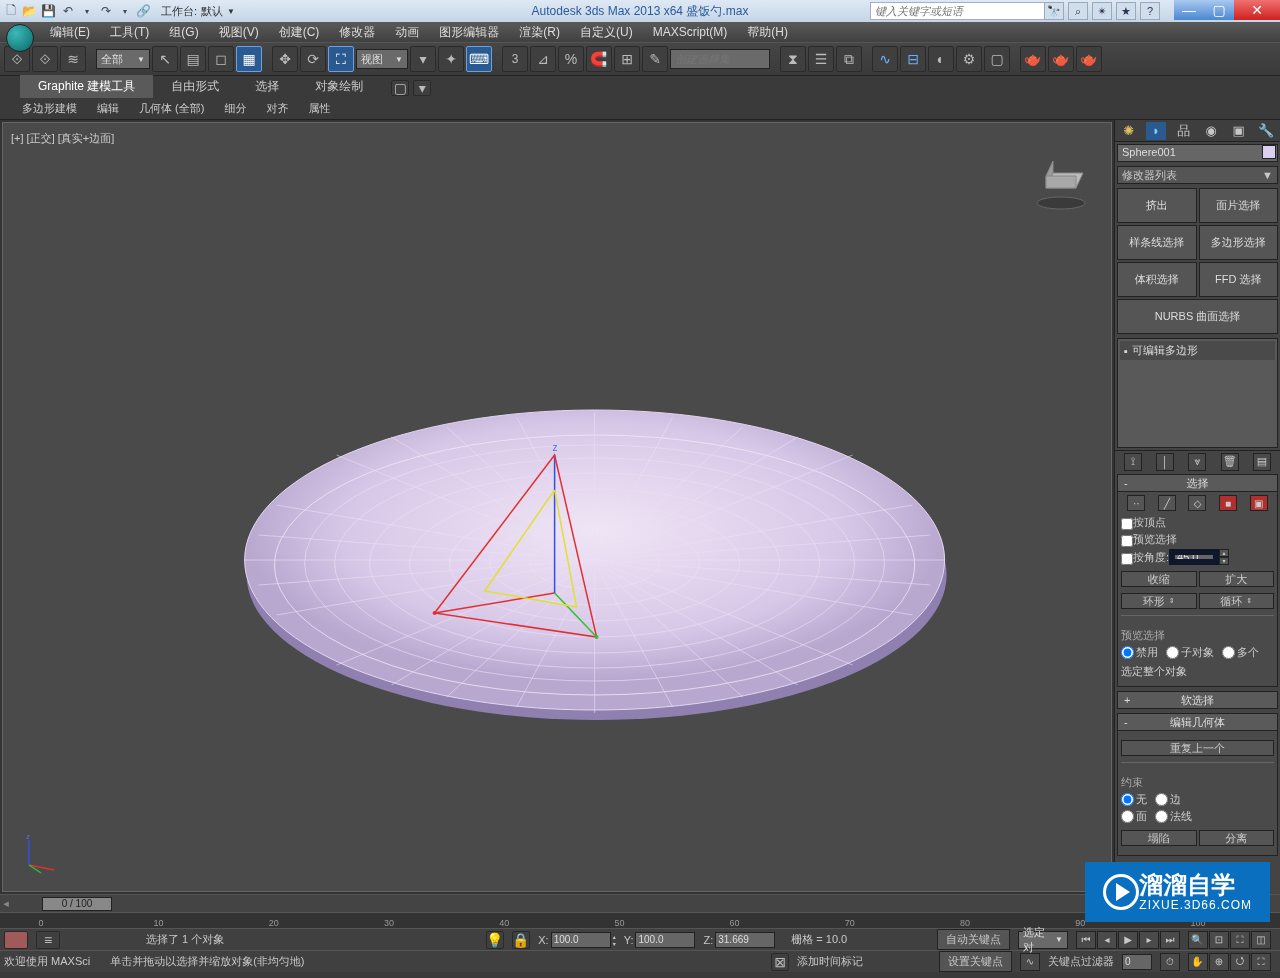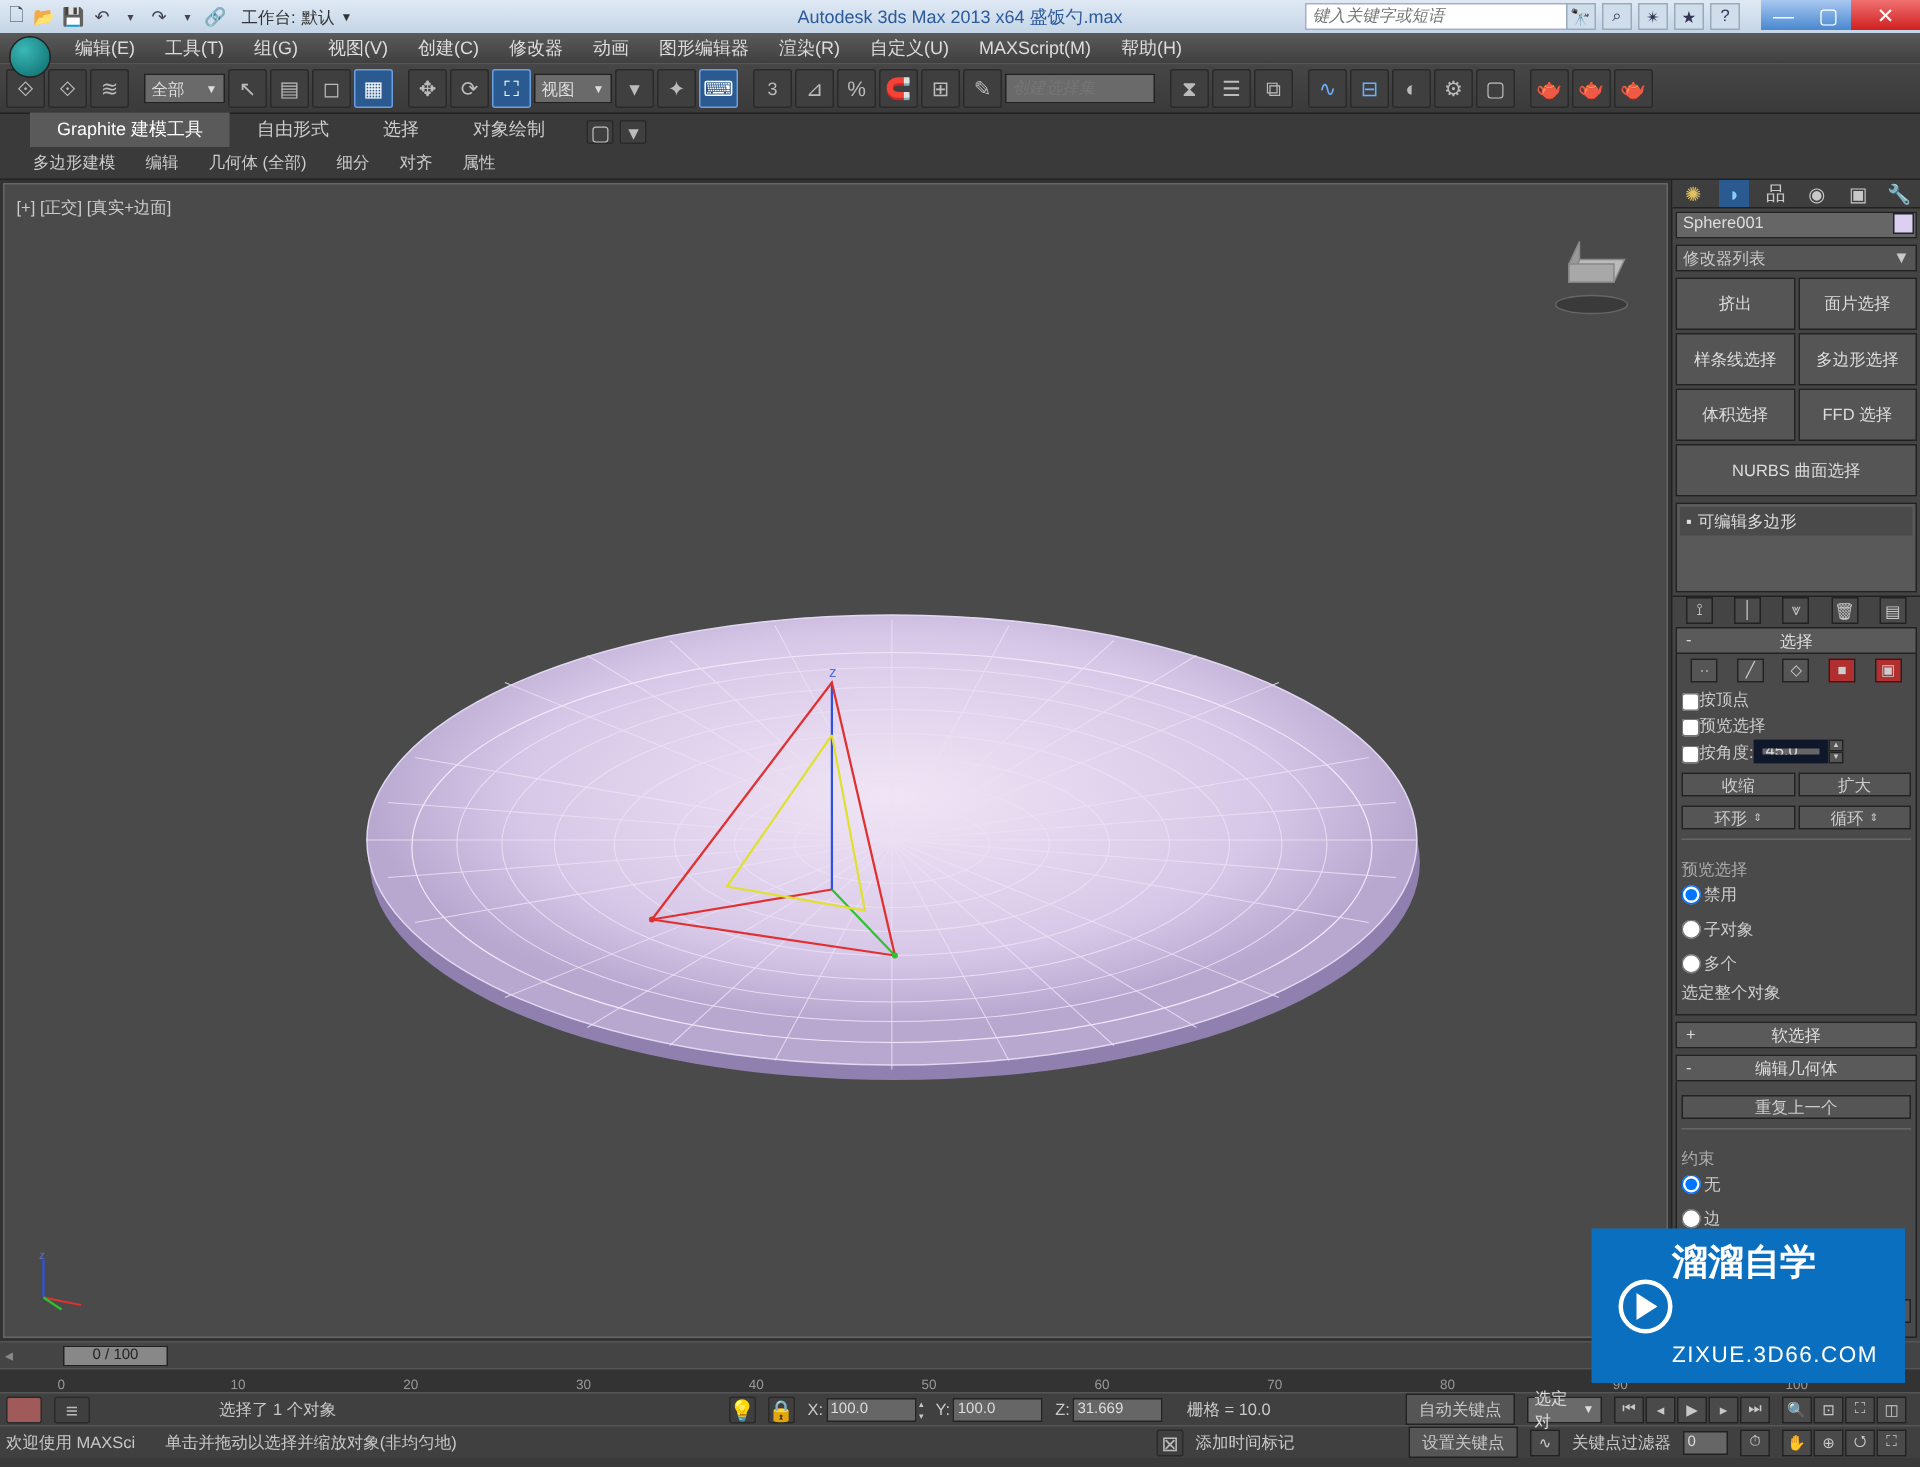--- a/index.html
+++ b/index.html
@@ -67,7 +67,7 @@
 .spinner .arrows span { width:10px; height:8px; background:#555; border:1px solid #222; font-size:6px; line-height:6px; text-align:center; }
 .btn-pair { display:flex; gap:2px; margin:6px 0; }
 .btn-pair .b { flex:1; height:16px; background:#555; border:1px solid #222; display:flex; align-items:center; justify-content:center; }
-.radios { display:flex; gap:8px; margin:2px 0; flex-wrap:wrap;flex-direction:column; }
+.radios { display:flex; gap:8px; margin:2px 0; flex-wrap:wrap; }
 .radios label { display:flex; align-items:center; gap:2px; }
 .link { color:#d0d0d0; margin:4px 0; cursor:pointer; text-align:left; }
 .fieldset-lbl { color:#aaa; font-size:11px; border-top:1px solid #666; margin-top:4px; padding-top:12px; }

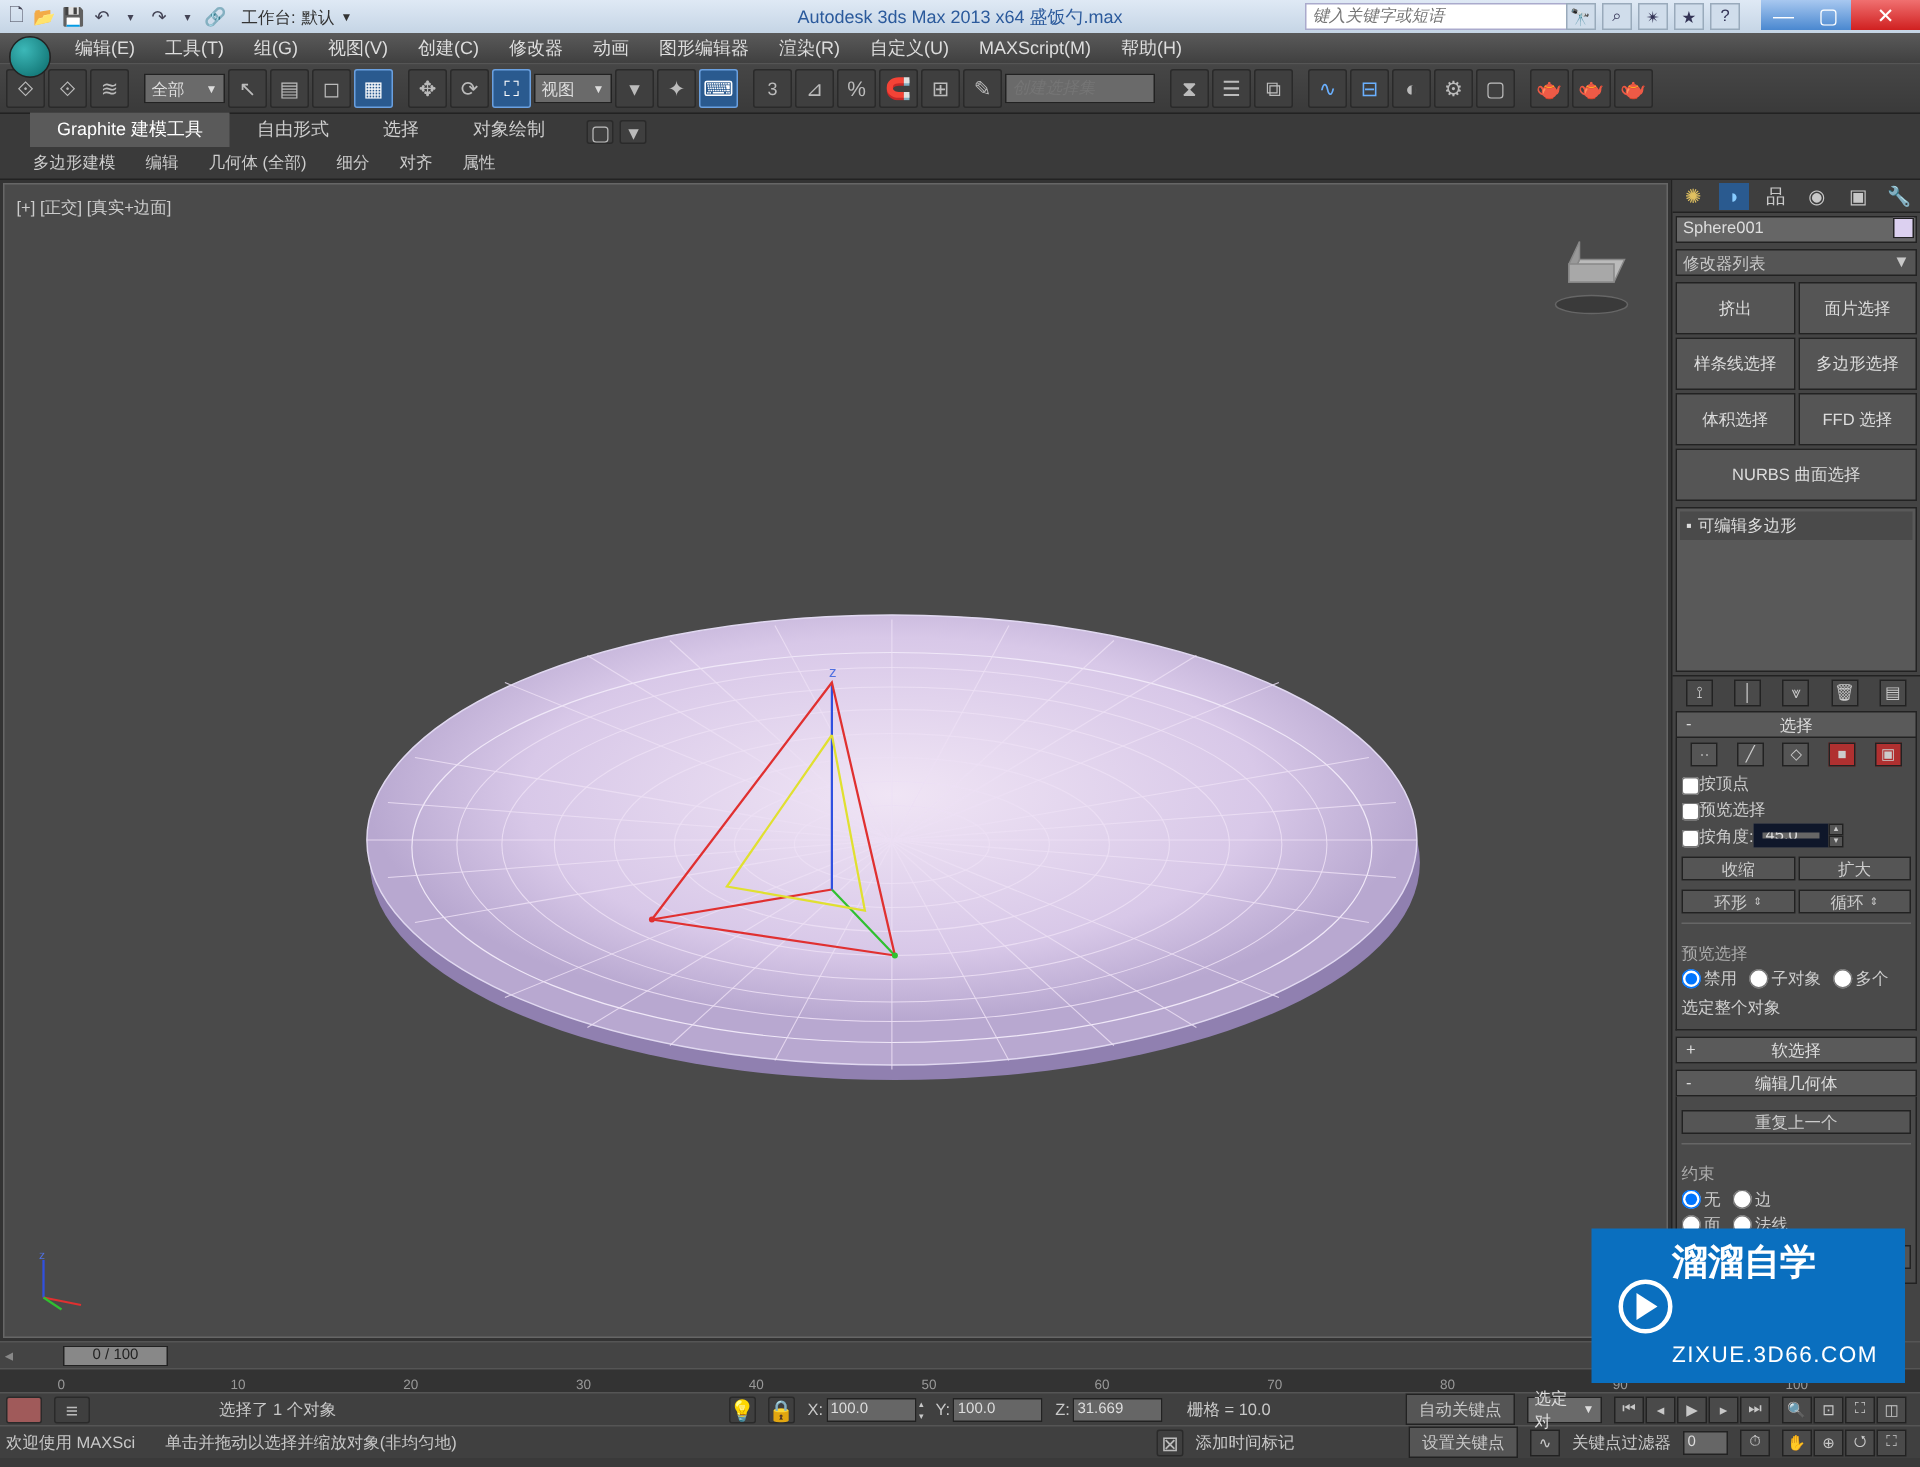--- a/index.html
+++ b/index.html
@@ -90,7 +90,7 @@
 .watermark .play span { width:0; height:0; border-left:14px solid #fff; border-top:9px solid transparent; border-bottom:9px solid transparent; margin-left:3px; }
 .watermark .txt { display:flex; flex-direction:column; line-height:1.1; }
 .watermark .big { font-size:24px; font-weight:bold; }
-.watermark .small { font-size:15px; letter-spacing:1px;margin-top:40px; }
+.watermark .small { font-size:12px; letter-spacing:1px; }
 svg text { font-family:Arial; }
 </style>
 </head>

